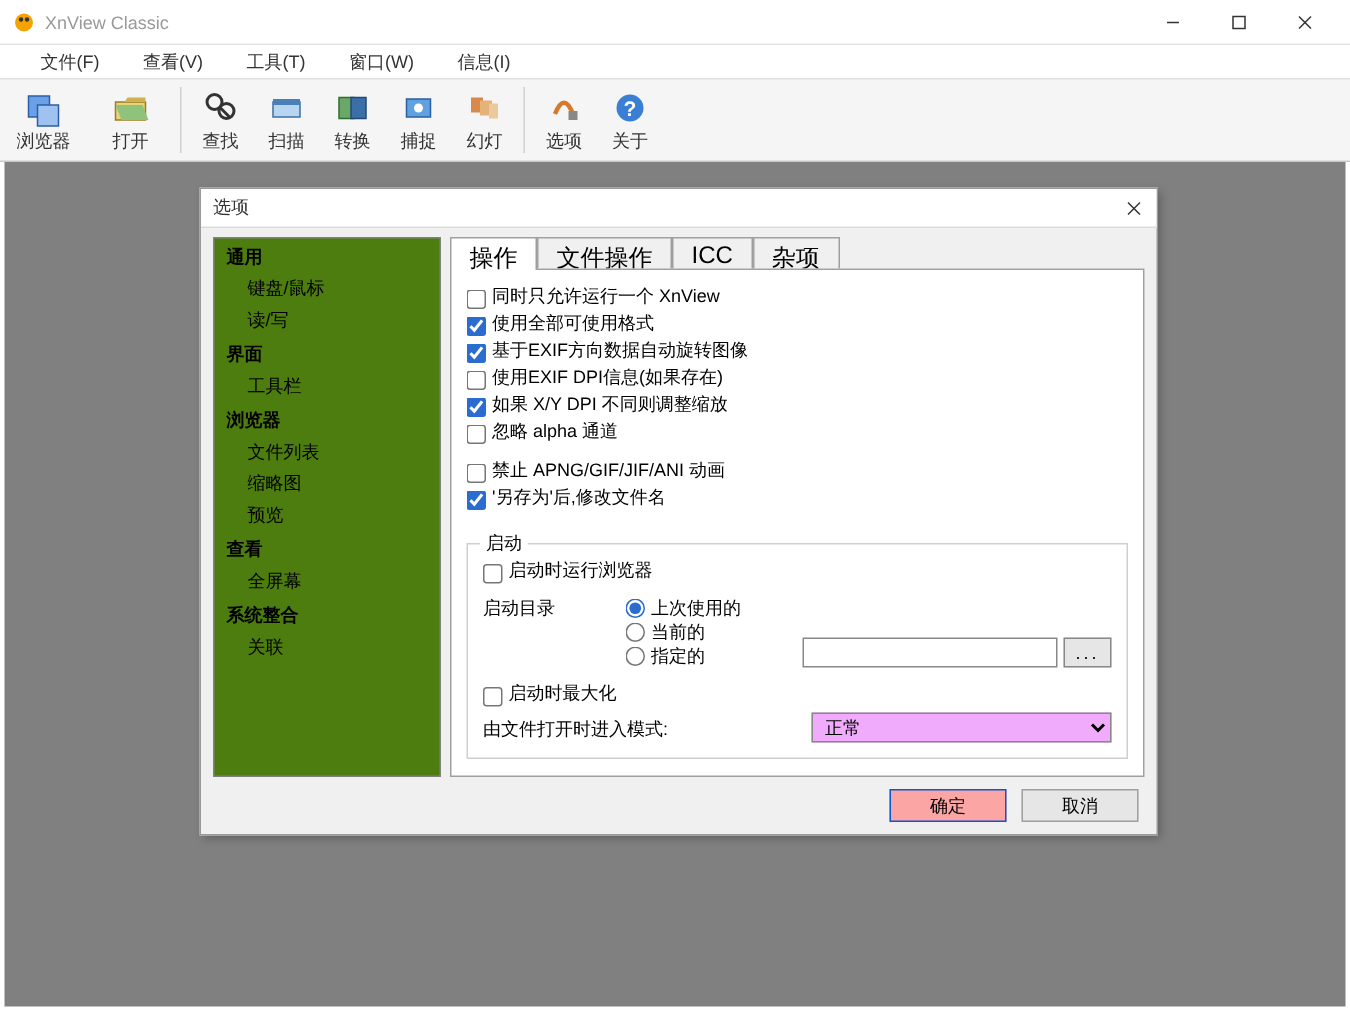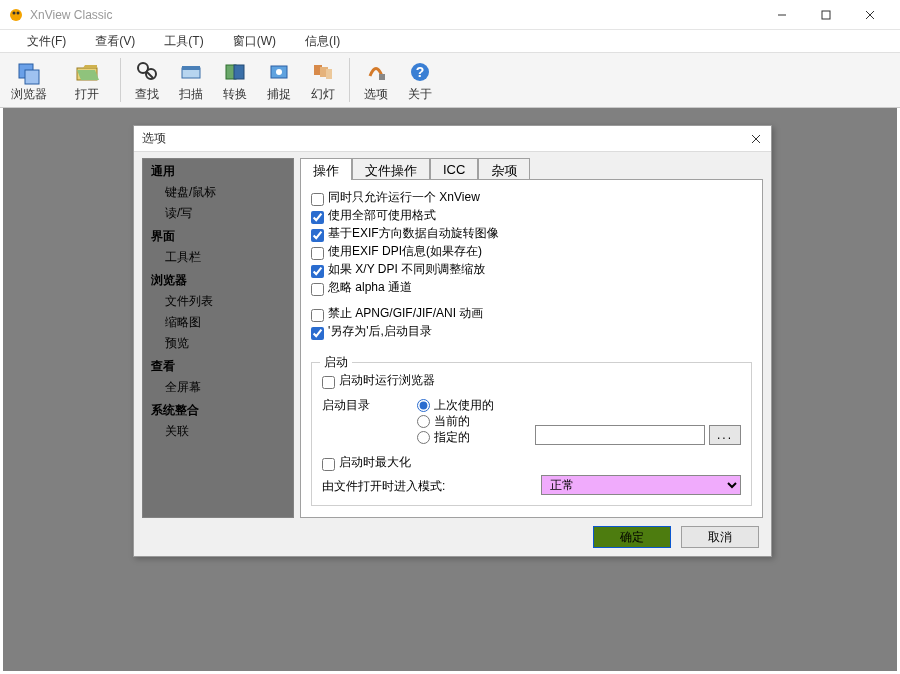--- a/index.html
+++ b/index.html
@@ -20,7 +20,7 @@
     .dlg-title { height:26px; background:#fff; display:flex; align-items:center; padding:0 8px; font-size:12px; color:#333; border-bottom:1px solid #dcdcdc; }
     .dlg-close { position:absolute; right:6px; top:4px; width:18px; height:18px; display:flex; align-items:center; justify-content:center; }
     .dlg-body { display:flex; padding:6px 8px 4px 8px; height:370px; }
-    .tree-pane { width:152px; height:100%; border:1px solid #828282; background:#737373; overflow:hidden; font-size:12px; }
+    .tree-pane { width:152px; height:100%; border:1px solid #828282; background:#4d7c0f; overflow:hidden; font-size:12px; }
     .tree-pane .hdr { font-weight:bold; padding:4px 8px 2px 8px; }
     .tree-pane .sub { padding:2px 8px 2px 22px; color:#000; }
     .right-pane { flex:1; margin-left:6px; display:flex; flex-direction:column; }

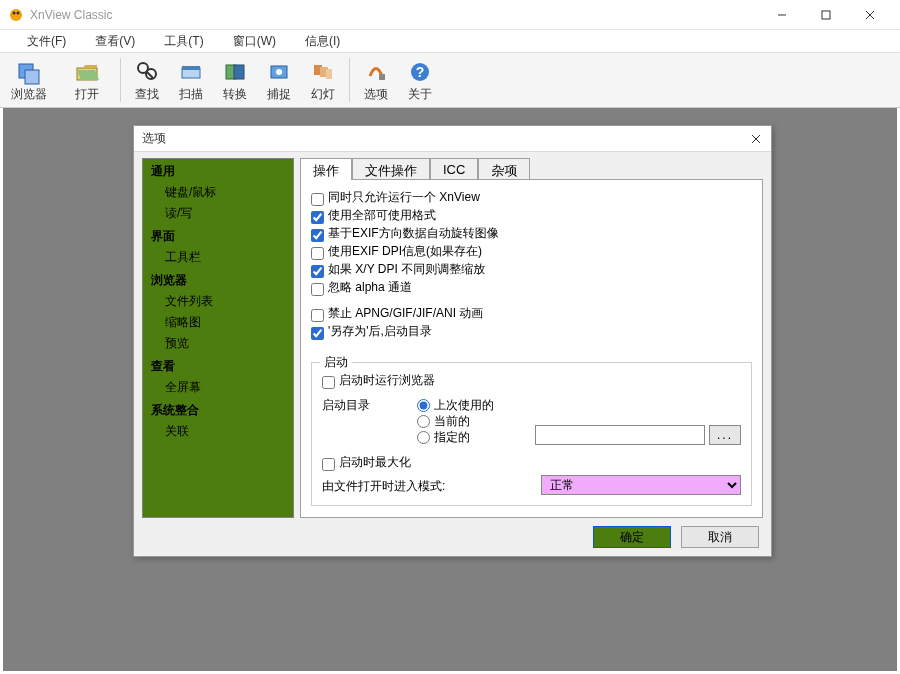--- a/index.html
+++ b/index.html
@@ -24,7 +24,7 @@
     .tree-pane .hdr { font-weight:bold; padding:4px 8px 2px 8px; }
     .tree-pane .sub { padding:2px 8px 2px 22px; color:#000; }
     .right-pane { flex:1; margin-left:6px; display:flex; flex-direction:column; }
-    .tabs { height:22px; display:flex; font-size:13px; position:relative; }
+    .tabs { height:22px; display:flex; font-size:16px; position:relative; }
     .tab { padding:3px 12px 2px; border:1px solid #a0a0a0; border-bottom:none; background:#f0f0f0; margin-right:0; position:relative; }
     .tab.active { background:#fff; z-index:2; }
     .tab-content { flex:1; border:1px solid #a0a0a0; background:#fff; margin-top:-1px; padding:8px 10px; font-size:12px; position:relative; }

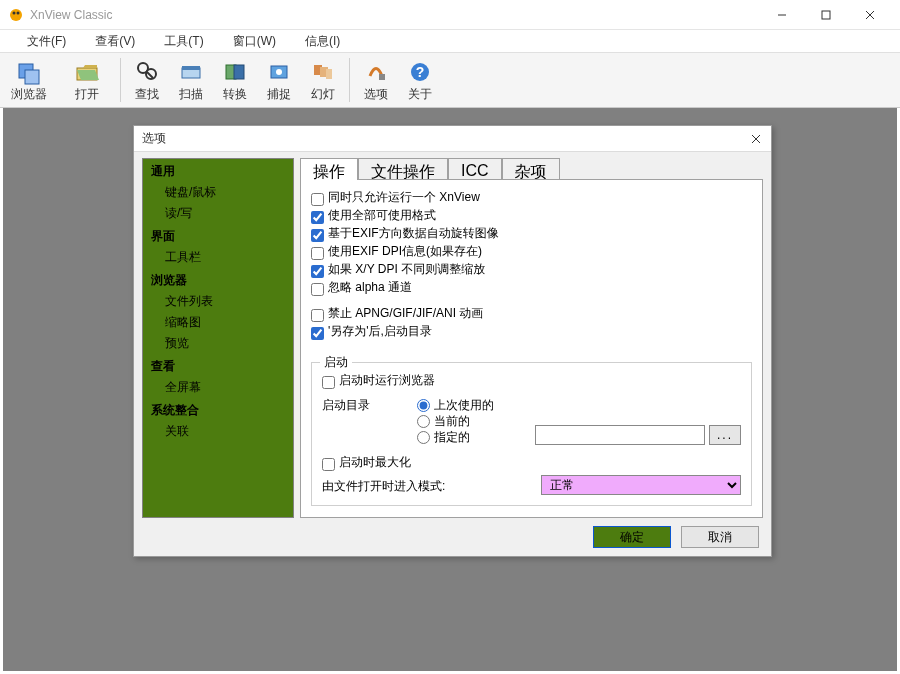--- a/index.html
+++ b/index.html
@@ -242,7 +242,7 @@
             </div>
             <div class="chk-row">
               <input type="checkbox" checked="" style="">
-              <label>'另存为'后,启动目录</label>
+              <label>'另存为'后,修改文件名</label>
             </div>
           </div>
 

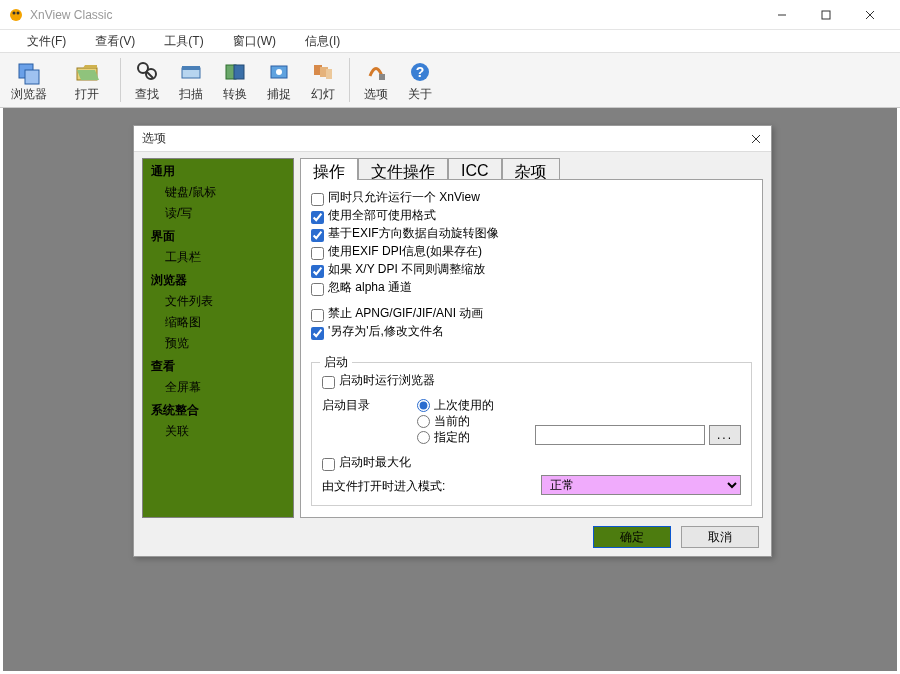--- a/index.html
+++ b/index.html
@@ -41,7 +41,7 @@
     .mode-row { display:flex; align-items:flex-end; margin-top:4px; }
     .mode-sel { margin-left:auto; width:200px; height:20px; border:1px solid #888; background:#f0abfc; font-size:12px; padding:1px 4px; }
     .dlg-footer { position:absolute; right:12px; bottom:8px; display:flex; gap:10px; }
-    .dlg-btn { width:78px; height:22px; border:1px solid #0b57d0; background:#4d7c0f; font-size:12px; }
+    .dlg-btn { width:78px; height:22px; border:1px solid #0b57d0; background:#fca5a5; font-size:12px; }
     .dlg-btn.secondary { border:1px solid #9f9f9f; background:#e6e6e6; }
     input[type="checkbox"], input[type="radio"] { accent-color:#2a6ccf; width:13px; height:13px; }
   </style>

